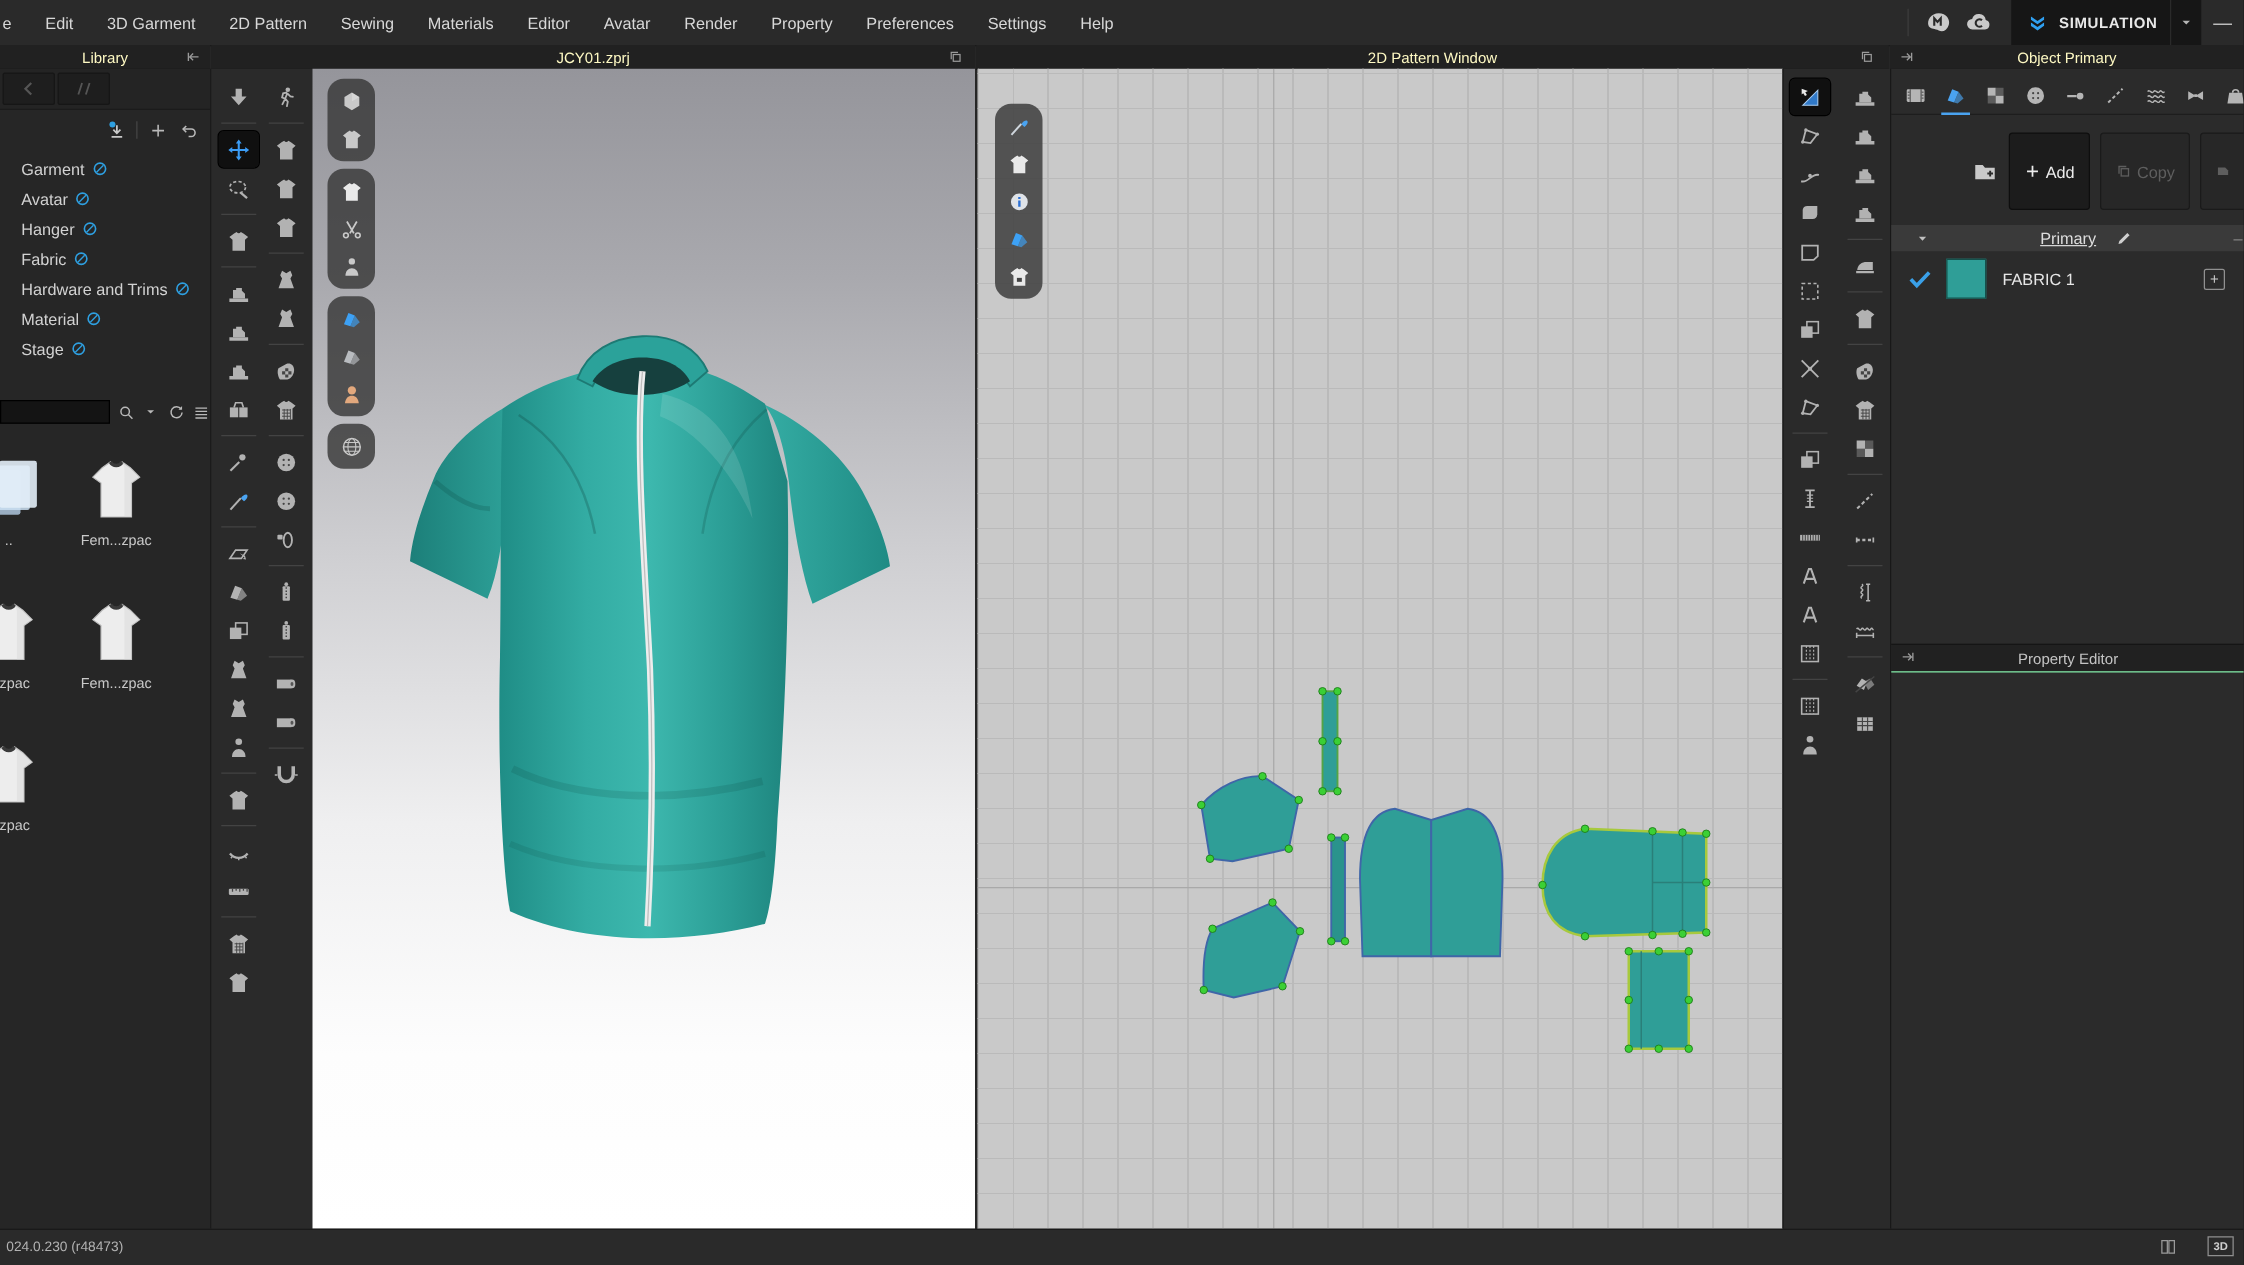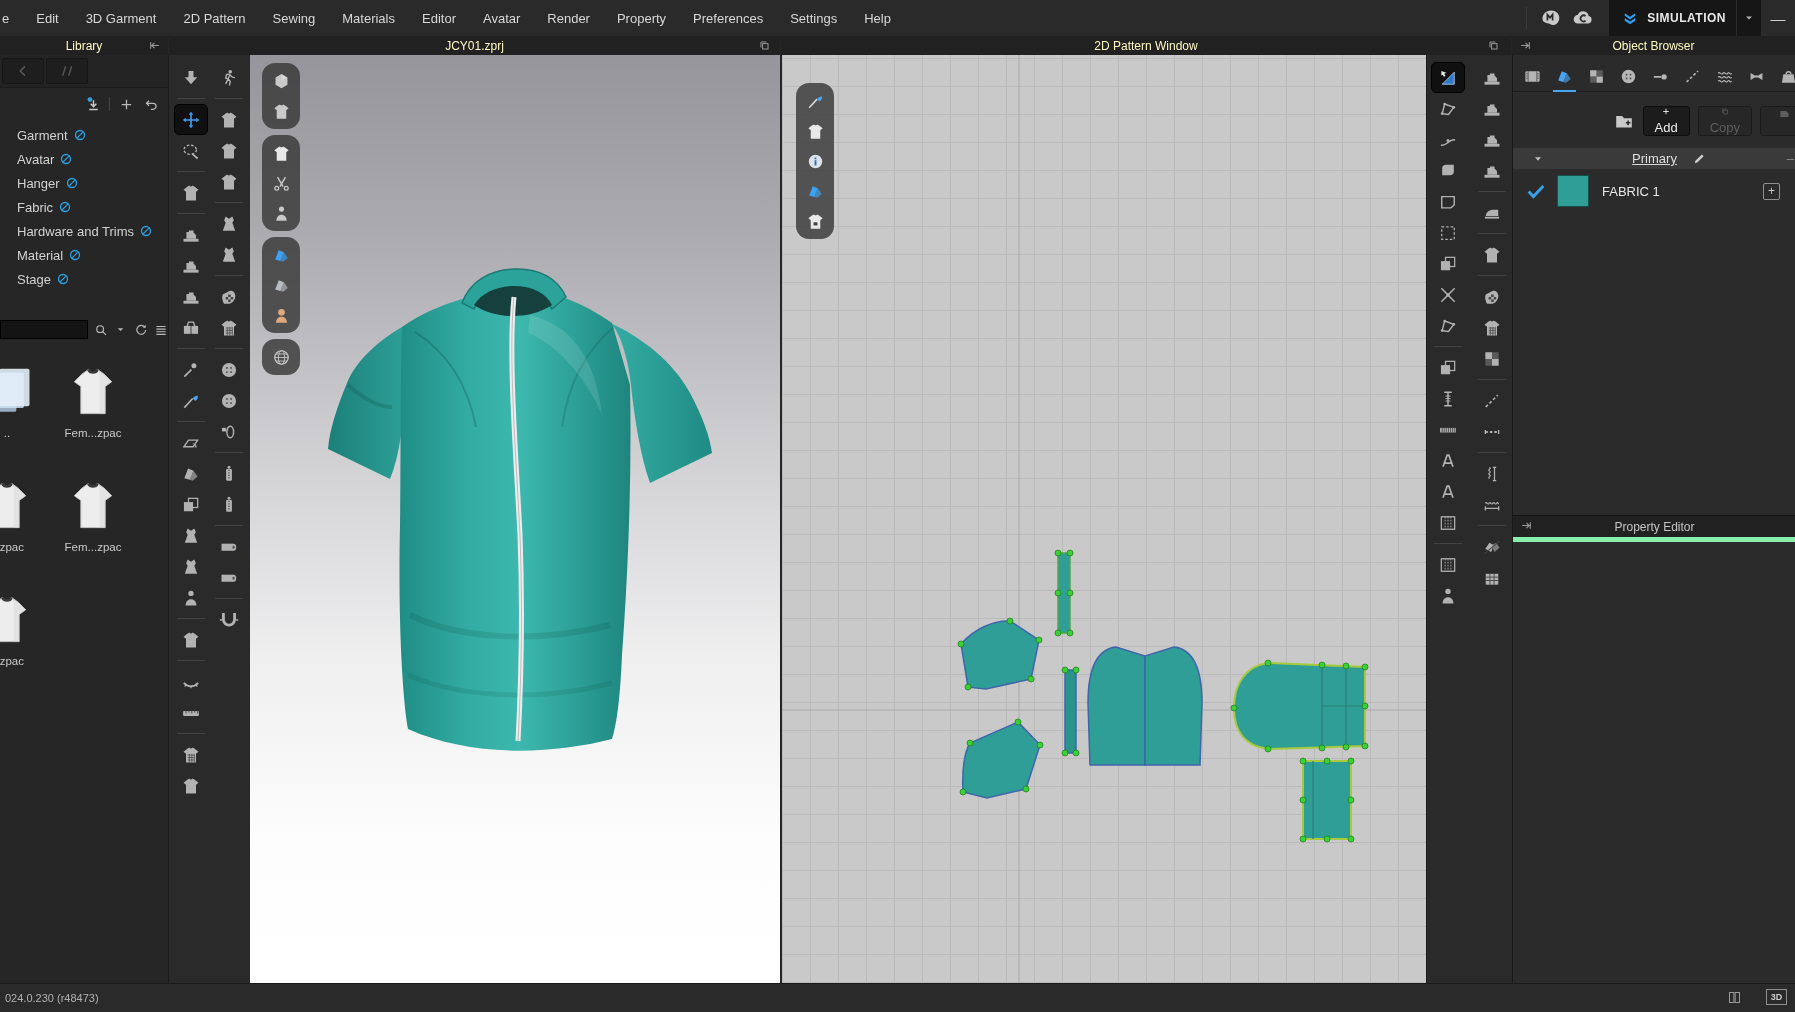--- a/index.html
+++ b/index.html
@@ -176,7 +176,7 @@
           <path d="M4 12h12m-4-5l5 5-5 5M19 6v12" stroke="currentColor" stroke-width="2" fill="none"></path>
         </svg>
     </span>
-    <span>Object Browser</span>
+    <span>Object Primary</span>
   </div>
 
   <div id="library">

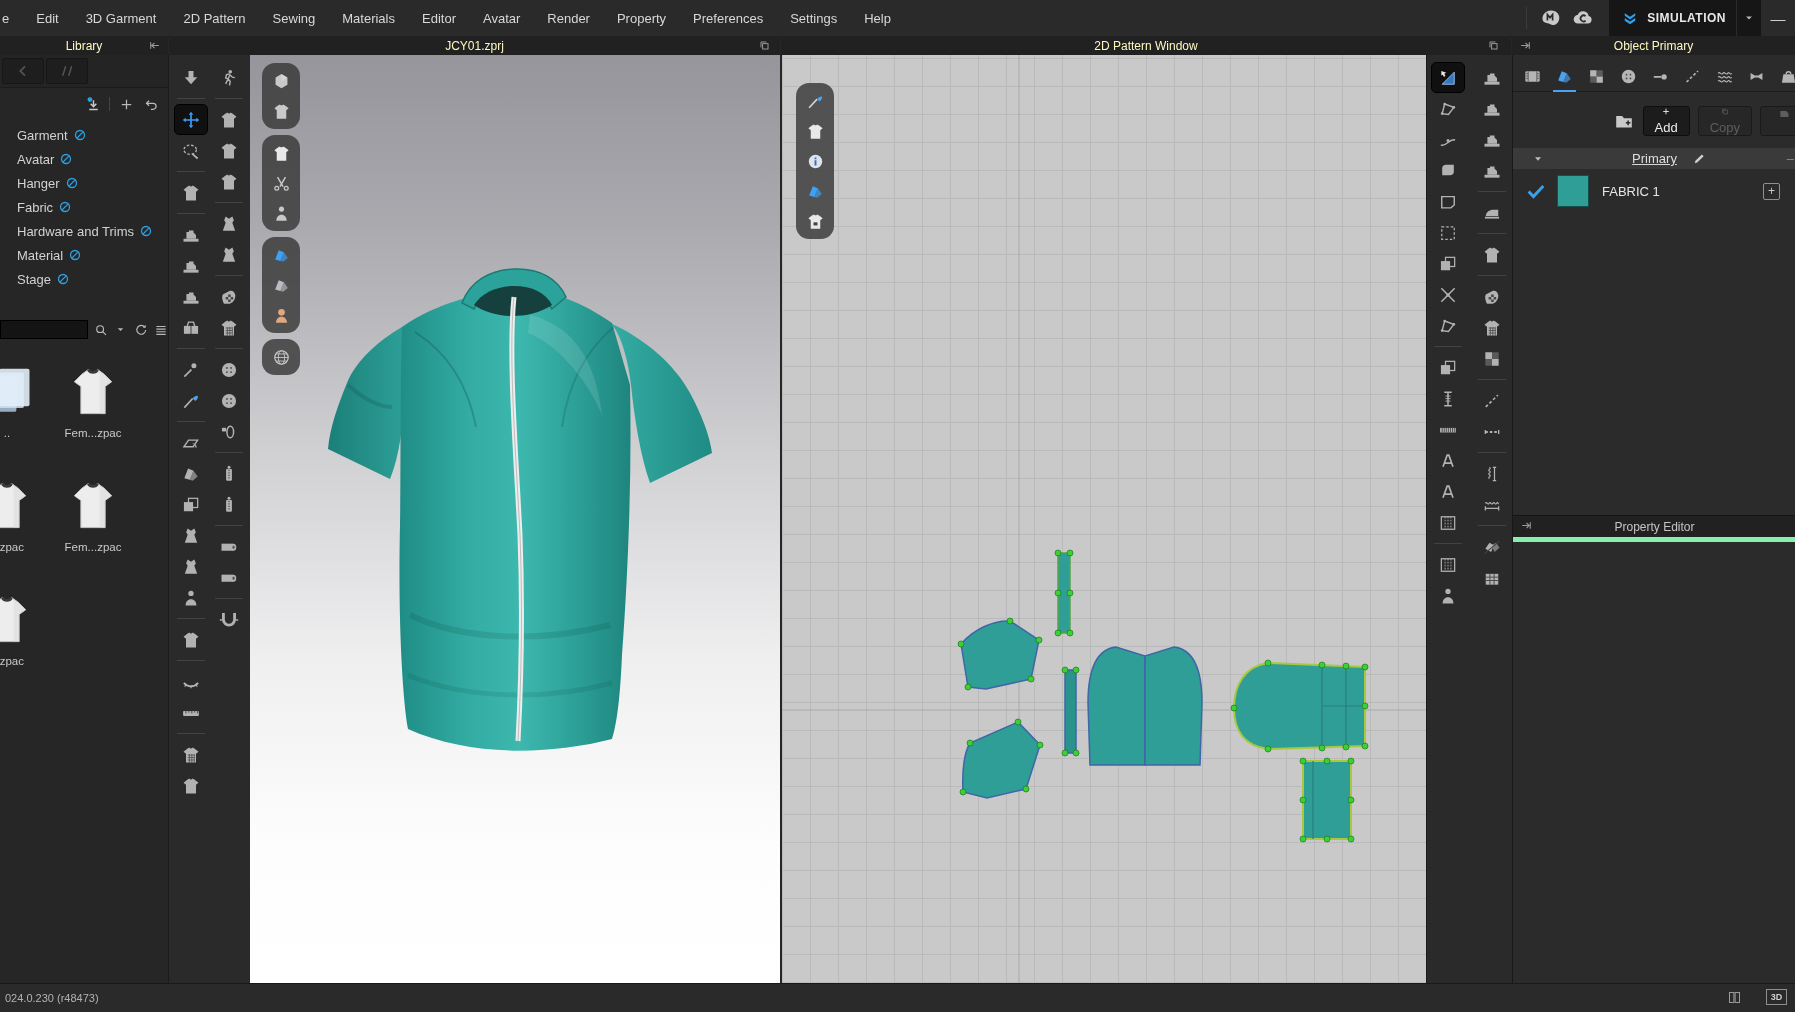--- a/index.html
+++ b/index.html
@@ -65,7 +65,7 @@
   .ob-tab.active::after{content:"";position:absolute;left:-2px;right:-2px;bottom:-4px;height:2px;background:#4aa3f0;}
   #ob-actions{display:flex;align-items:center;justify-content:flex-end;gap:8px;padding:14px 0 10px 0;}
   #ob-folder{width:22px;height:22px;color:#c9c9c9;}
-  .ob-btn{height:28px;border-radius:3px;display:flex;align-items:center;gap:4px;padding:0 11px;font-size:13px;flex-direction:column;}
+  .ob-btn{height:28px;border-radius:3px;display:flex;align-items:center;gap:4px;padding:16px 11px;font-size:13px;}
   #ob-add{background:#1c1c1c;border:1px solid #0e0e0e;color:#ececec;}
   #ob-copy{background:#272727;border:1px solid #1a1a1a;color:#5e5e5e;}
   #ob-cut-btn{width:26px;background:#272727;border:1px solid #1a1a1a;color:#5e5e5e;margin-right:-14px;}

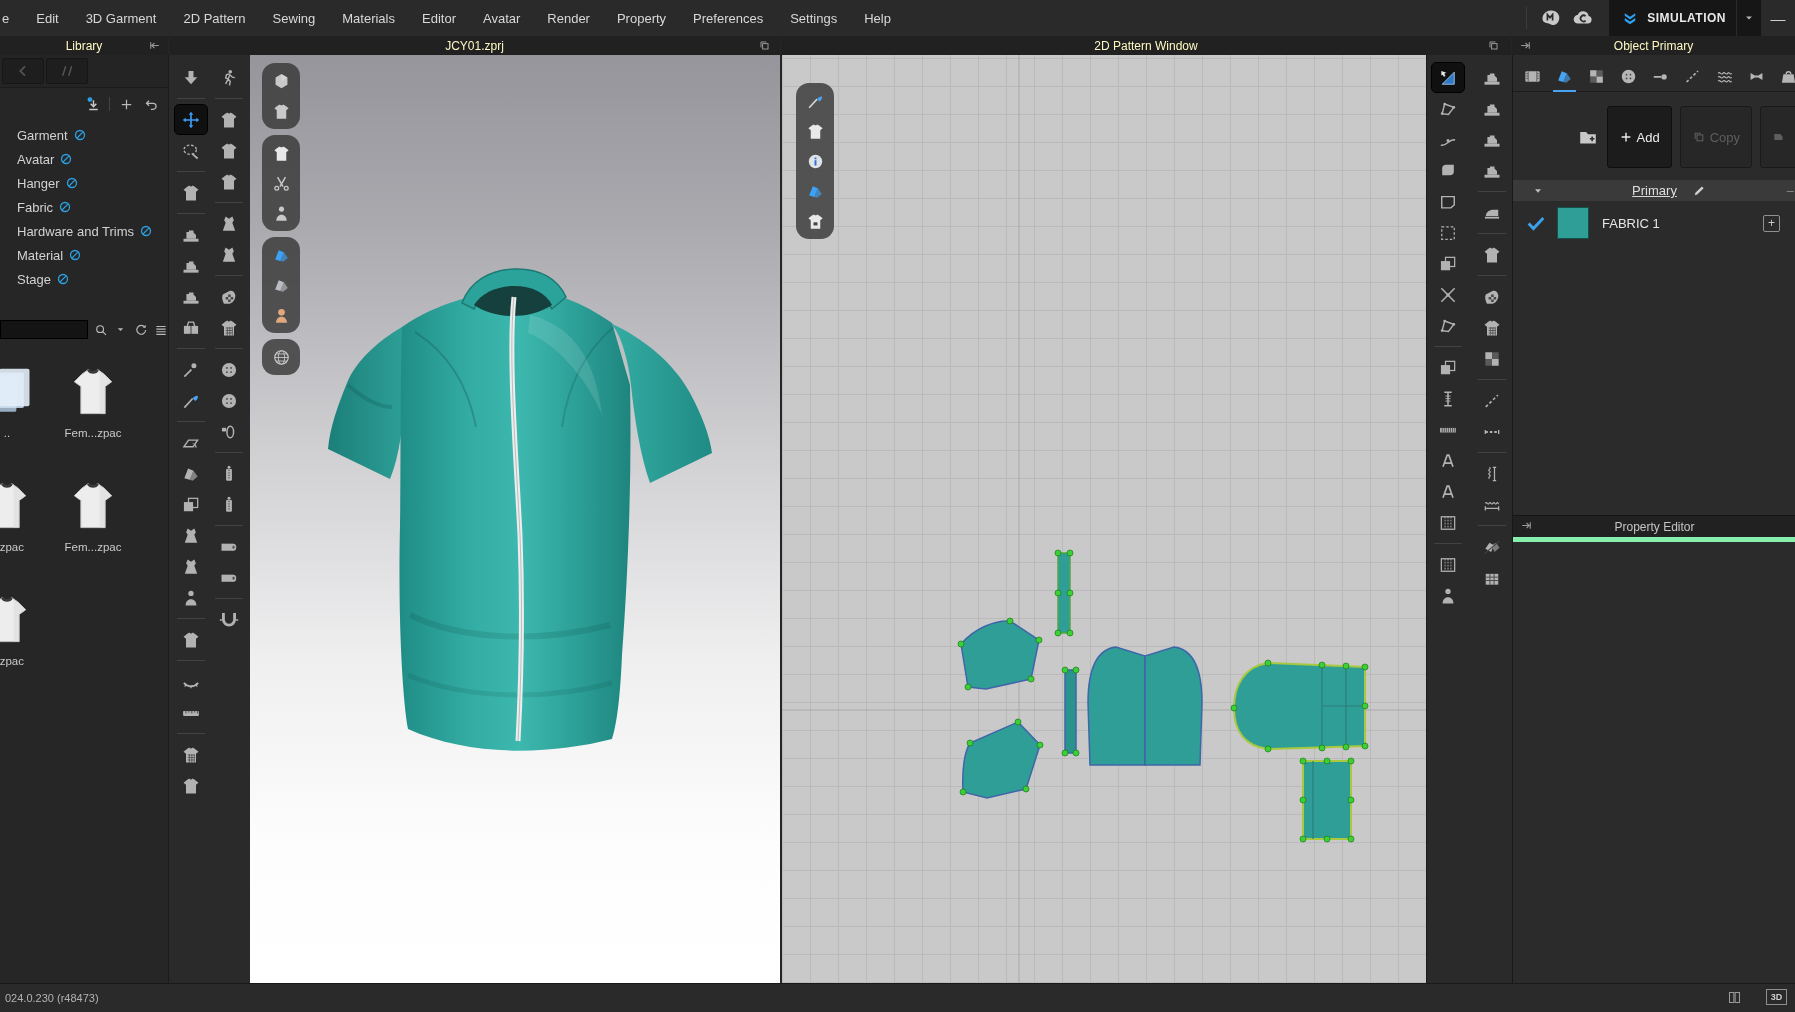--- a/index.html
+++ b/index.html
@@ -81,7 +81,7 @@
   #fab-plus{position:absolute;right:16px;width:15px;height:15px;border:1px solid #909090;color:#c9c9c9;
             display:flex;align-items:center;justify-content:center;font-size:12px;line-height:1;border-radius:2px;}
   #prop-editor-bar{position:absolute;left:0;top:460px;width:283px;height:21px;background:#212121;
-                   border-top:1px solid #151515;border-bottom:5px solid #86efac;
+                   border-top:1px solid #151515;border-bottom:1px solid #86efac;
                    display:flex;align-items:center;justify-content:center;font-size:12px;color:#c4c4c4;}
   #prop-editor-bar .tb-ic{left:5px;}
   

